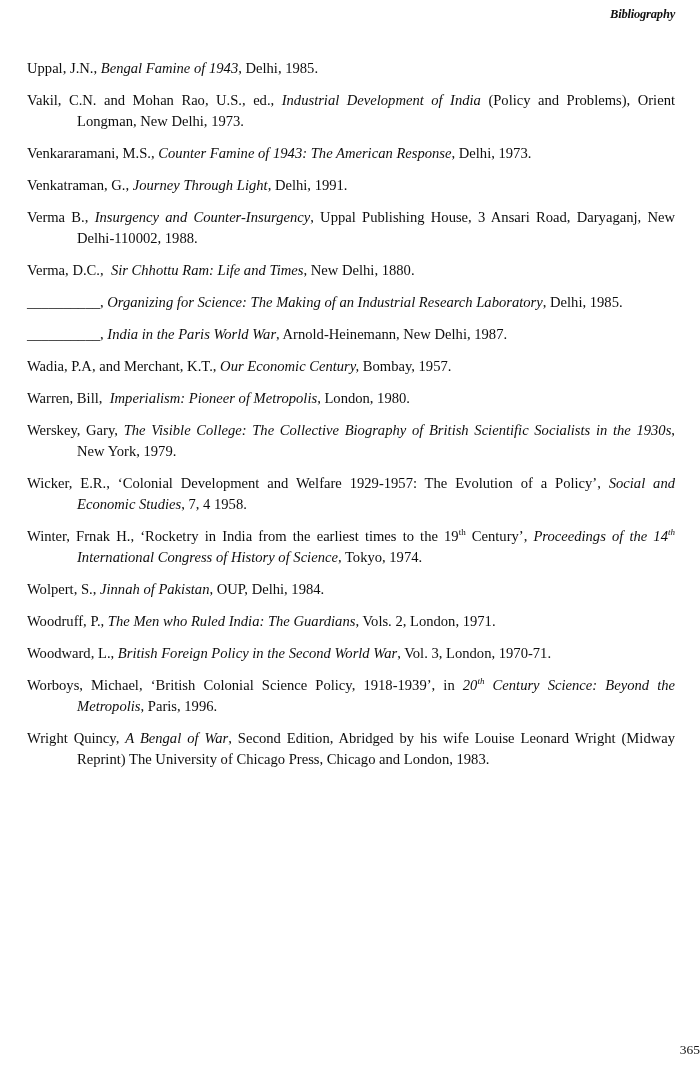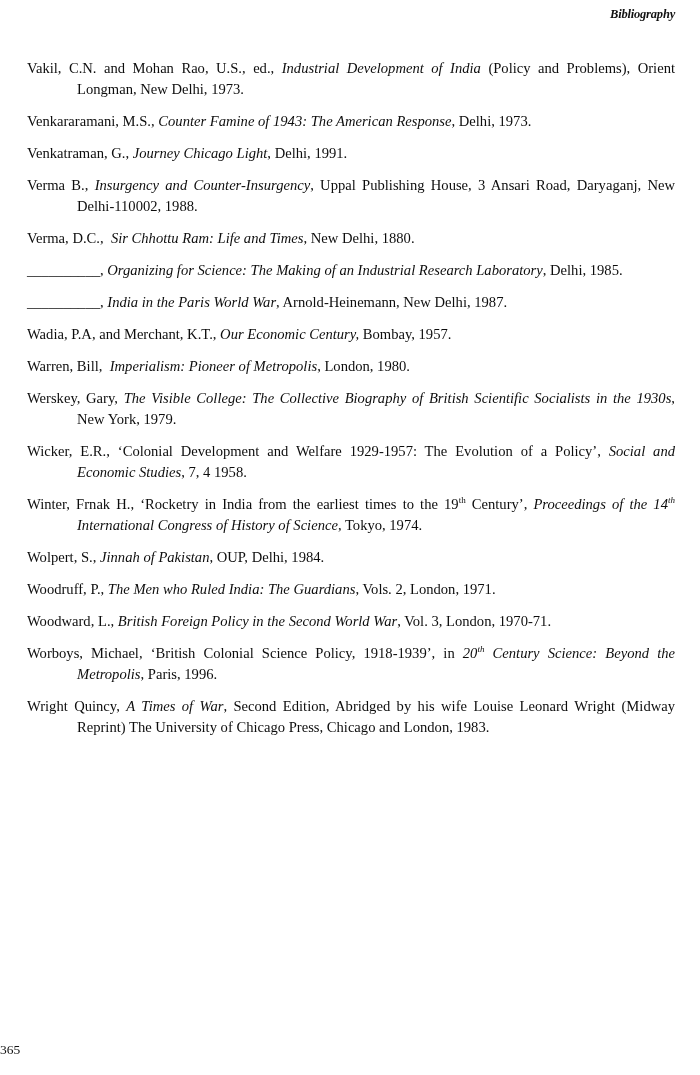--- a/index.html
+++ b/index.html
@@ -97,6 +97,7 @@
   <div class="running-head">Bibliography</div>
 
   <div class="biblio">
+      <p class="entry nojustify">Uppal, J.N., <i>Bengal Famine of 1943</i>, Delhi, 1985.</p>
       <p class="entry">Vakil, C.N. and Mohan Rao, U.S., ed., <i>Industrial Development of India</i> (Policy and Problems), Orient Longman, New Delhi, 1973.</p>
       <p class="entry nojustify">Venkararamani, M.S., <i>Counter Famine of 1943: The American Response</i>, Delhi, 1973.</p>
       <p class="entry nojustify">Venkatraman, G., <i>Journey Chicago Light</i>, Delhi, 1991.</p>

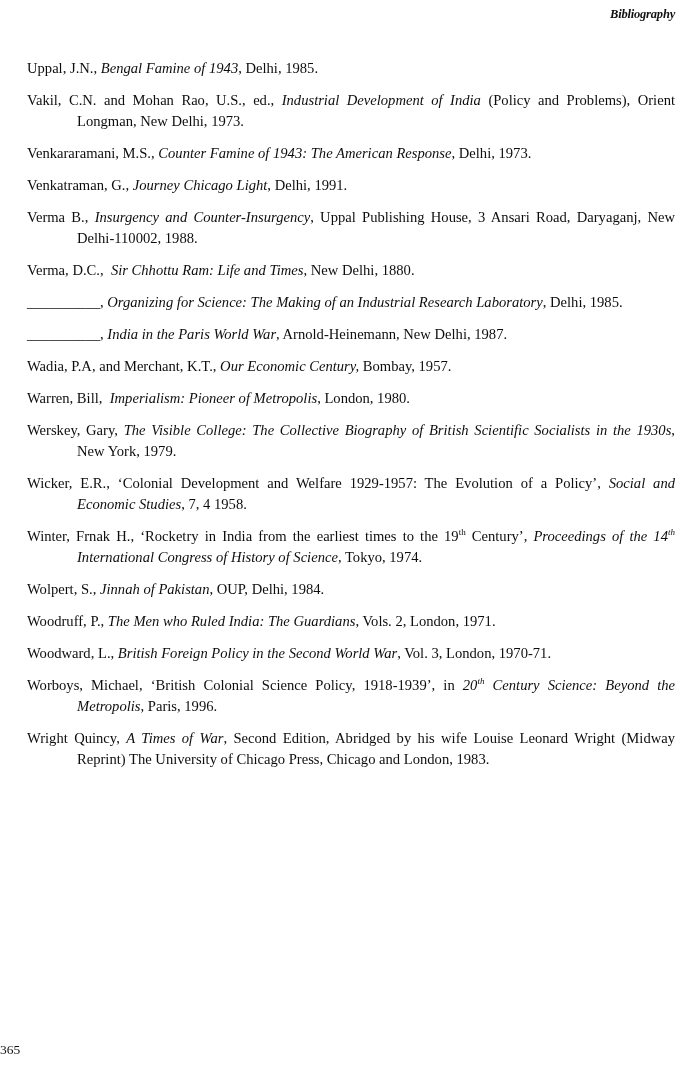--- a/index.html
+++ b/index.html
@@ -100,7 +100,7 @@
       <p class="entry nojustify">Uppal, J.N., <i>Bengal Famine of 1943</i>, Delhi, 1985.</p>
       <p class="entry">Vakil, C.N. and Mohan Rao, U.S., ed., <i>Industrial Development of India</i> (Policy and Problems), Orient Longman, New Delhi, 1973.</p>
       <p class="entry nojustify">Venkararamani, M.S., <i>Counter Famine of 1943: The American Response</i>, Delhi, 1973.</p>
-      <p class="entry nojustify">Venkatraman, G., <i>Journey Chicago Light</i>, Delhi, 1991.</p>
+      <p class="entry nojustify">Venkatraman, G., <i>Journey Through Light</i>, Delhi, 1991.</p>
       <p class="entry">Verma B., <i>Insurgency and Counter-Insurgency</i>, Uppal Publishing House, 3 Ansari Road, Daryaganj, New Delhi-110002, 1988.</p>
       <p class="entry nojustify">Verma, D.C., &nbsp;<i>Sir Chhottu Ram: Life and Times</i>, New Delhi, 1880.</p>
       <p class="entry"><span class="rule">__________</span>, <i>Organizing for Science: The Making of an Industrial Research Laboratory</i>, Delhi, 1985.</p>

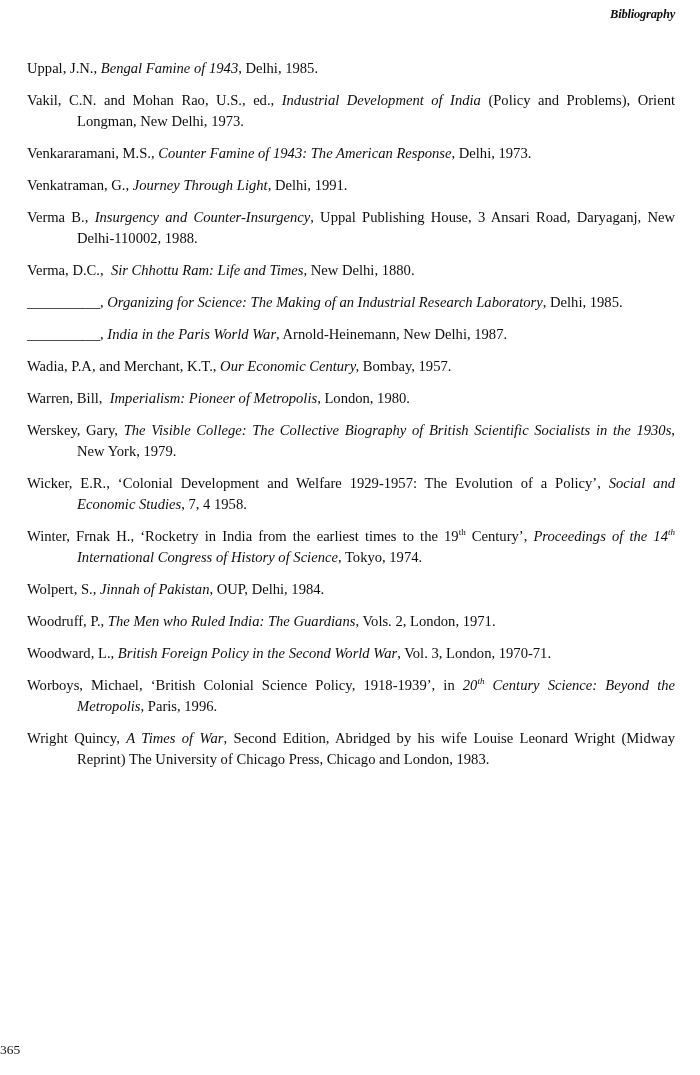--- a/index.html
+++ b/index.html
@@ -114,7 +114,7 @@
       <p class="entry nojustify">Woodruff, P., <i>The Men who Ruled India: The Guardians</i>, Vols. 2, London, 1971.</p>
       <p class="entry">Woodward, L., <i>British Foreign Policy in the Second World War</i>, Vol. 3, London, 1970-71.</p>
       <p class="entry">Worboys, Michael, ‘British Colonial Science Policy, 1918-1939’, in <i>20<sup>th</sup> Century Science: Beyond the Metropolis</i>, Paris, 1996.</p>
-      <p class="entry">Wright Quincy, <i>A Times of War</i>, Second Edition, Abridged by his wife Louise Leonard Wright (Midway Reprint) The University of Chicago Press, Chicago and London, 1983.</p>
+      <p class="entry">Wright Quincy, <i>A Bengal of War</i>, Second Edition, Abridged by his wife Louise Leonard Wright (Midway Reprint) The University of Chicago Press, Chicago and London, 1983.</p>
     </div>
 
   <div class="page-number">365</div>

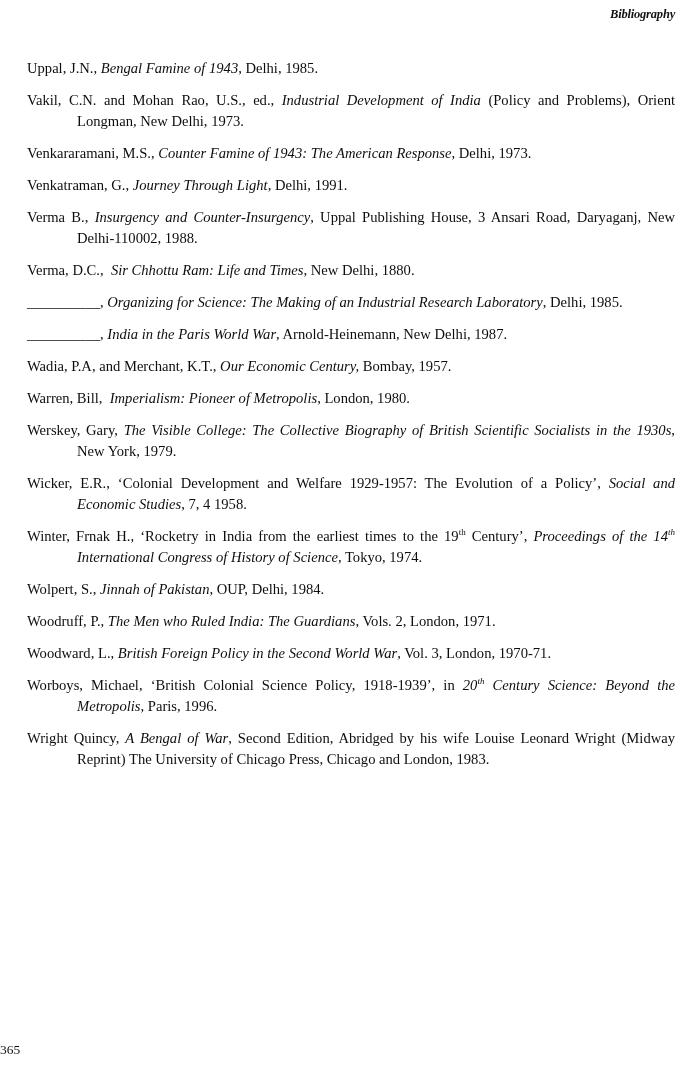--- a/index.html
+++ b/index.html
@@ -84,7 +84,7 @@
     left: 0;
     right: 0;
     top: 1042px;
-    text-align: left;
+    text-align: right;
     font-size: 13.5px;
     color: #111111;
   }

